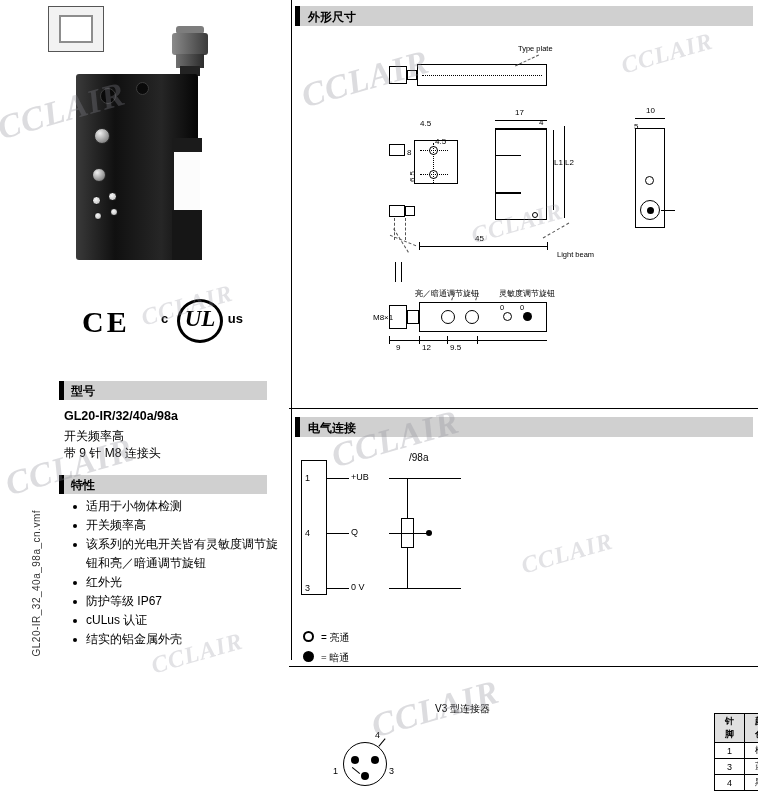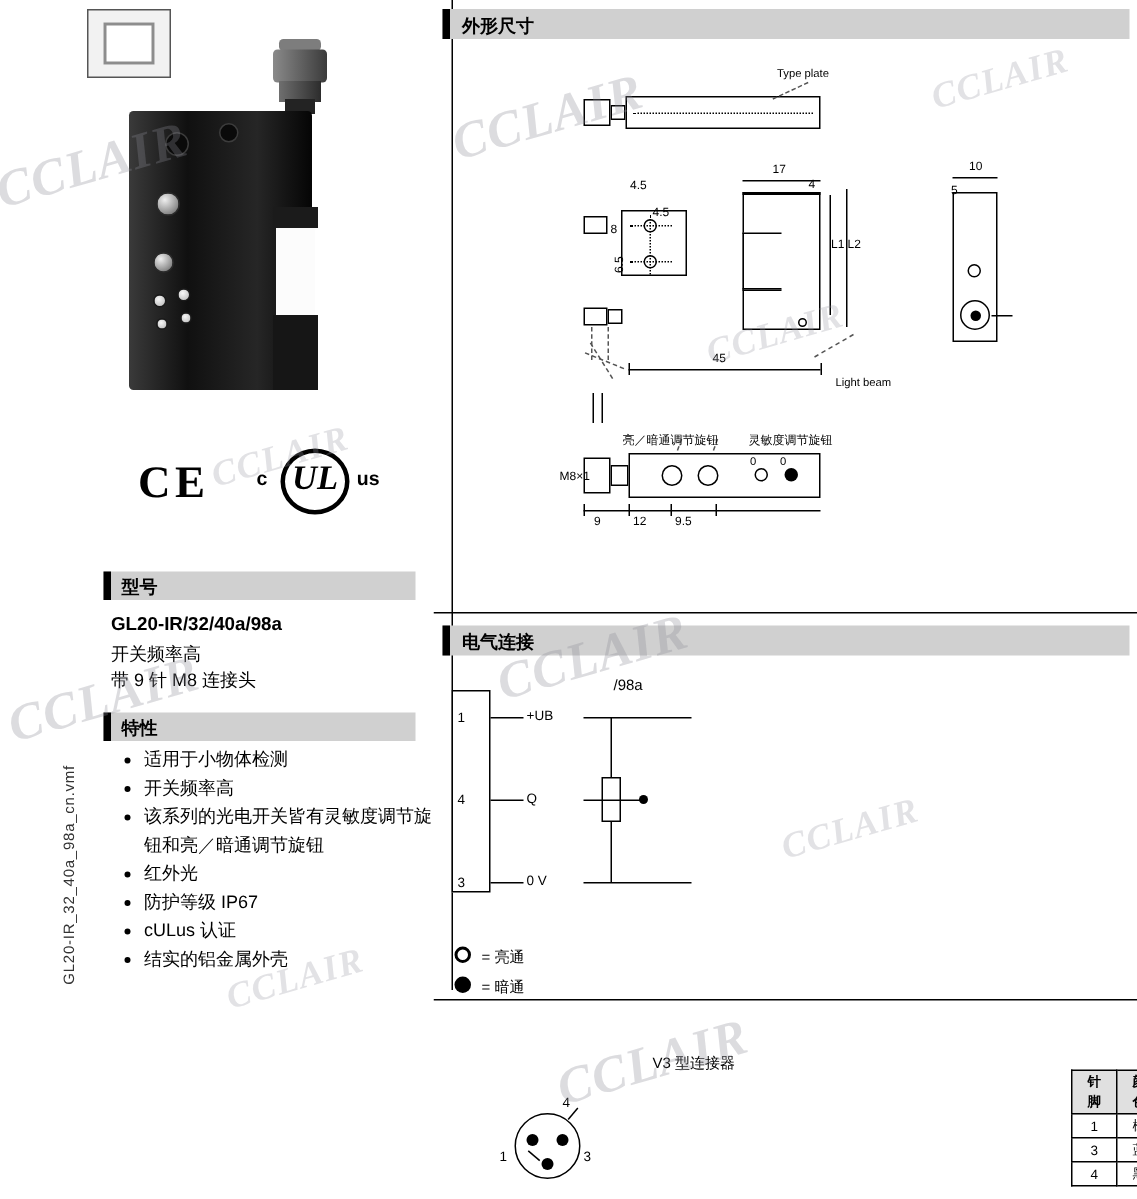--- a/index.html
+++ b/index.html
@@ -36,7 +36,7 @@
   
   #leftcol {
     position: absolute;
-    left: 14px; top: 0;
+    left: 4px; top: 0;
     width: 288px; height: 660px;
     border-right: 1px solid #000;
     overflow: hidden;

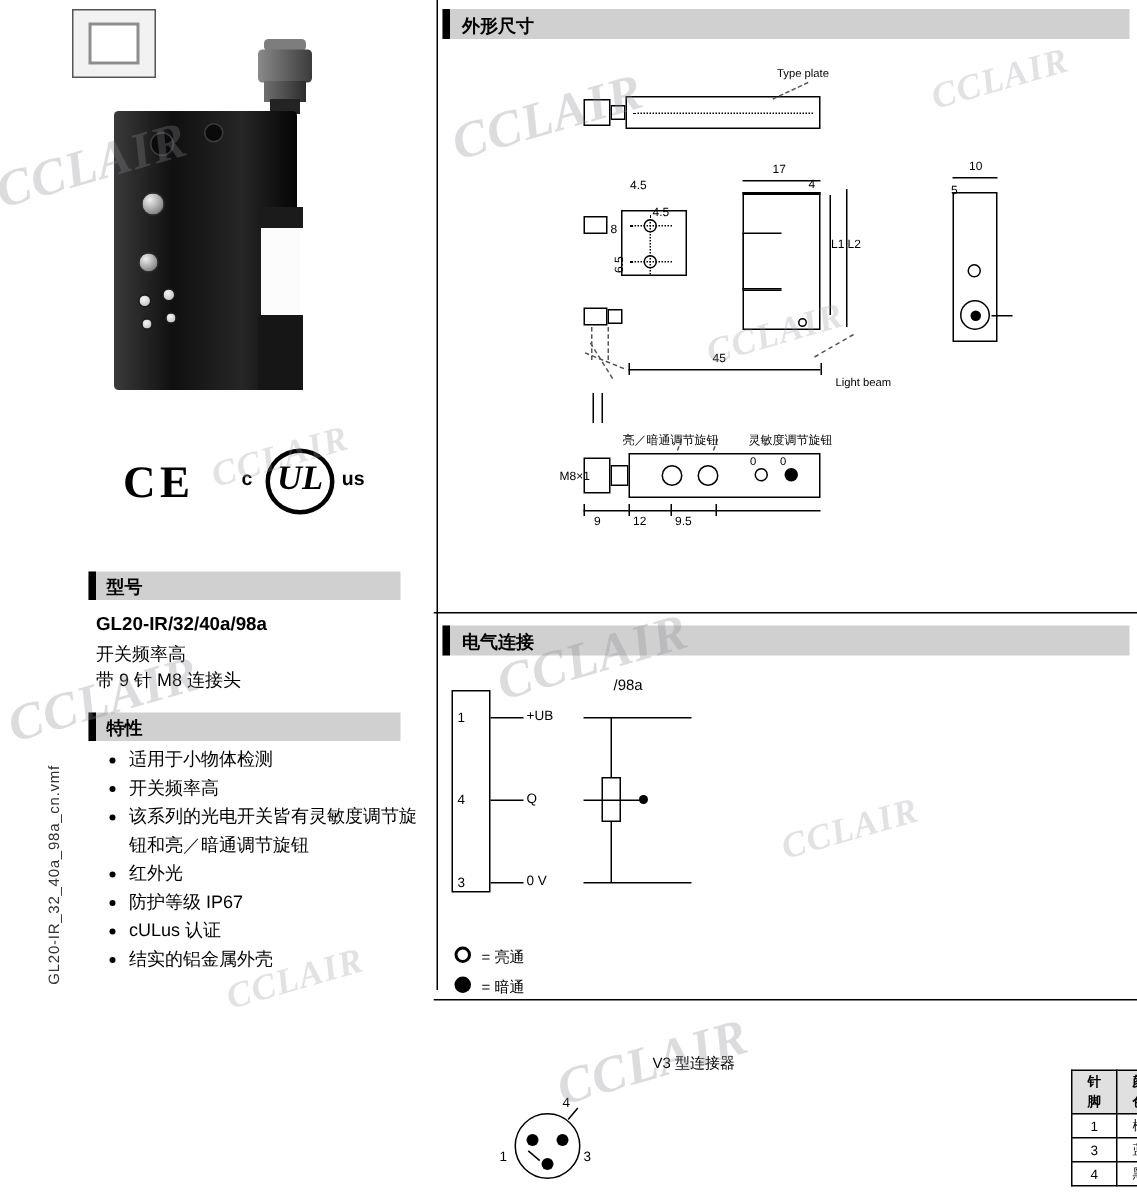--- a/index.html
+++ b/index.html
@@ -424,7 +424,7 @@
       <div class="circ-o" style="left:14px; top:631px; width:11px; height:11px; border-width:2px;"></div>
       <div class="legend" style="left:32px; top:631px;">= 亮通</div>
       <div class="circ-f" style="left:14px; top:651px; width:11px; height:11px;"></div>
-      <div class="legend" style="left:32px; top:651px;">= 暗通</div>
+      <div class="legend" style="left:32px; top:651px;font-family:Liberation Serif, serif;">= 暗通</div>
     </div>
 
     <div class="hr" style="top:666px;"></div>

